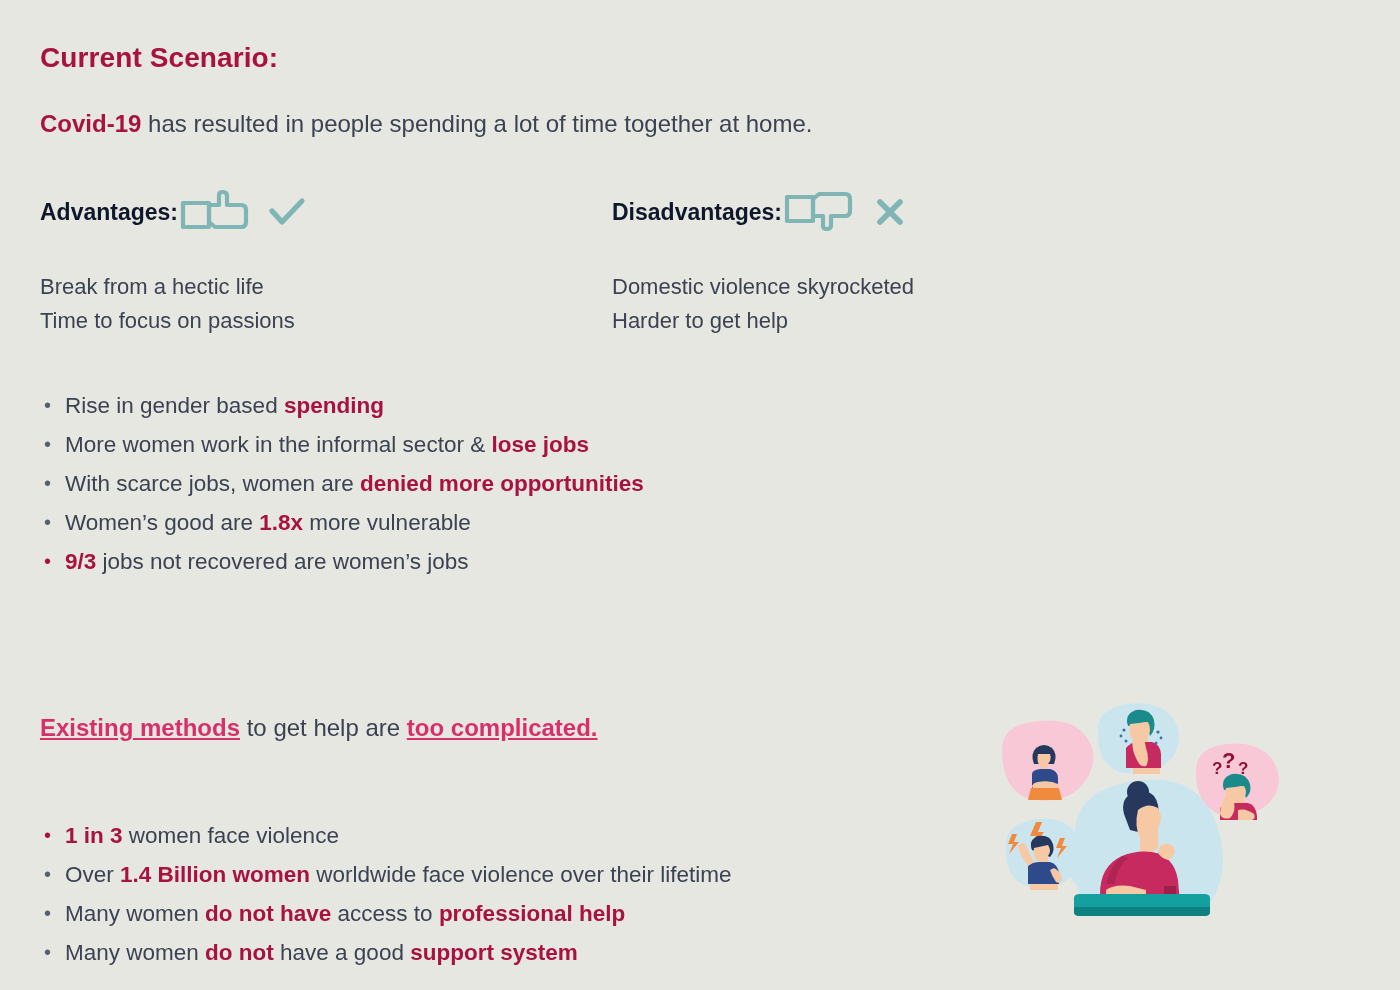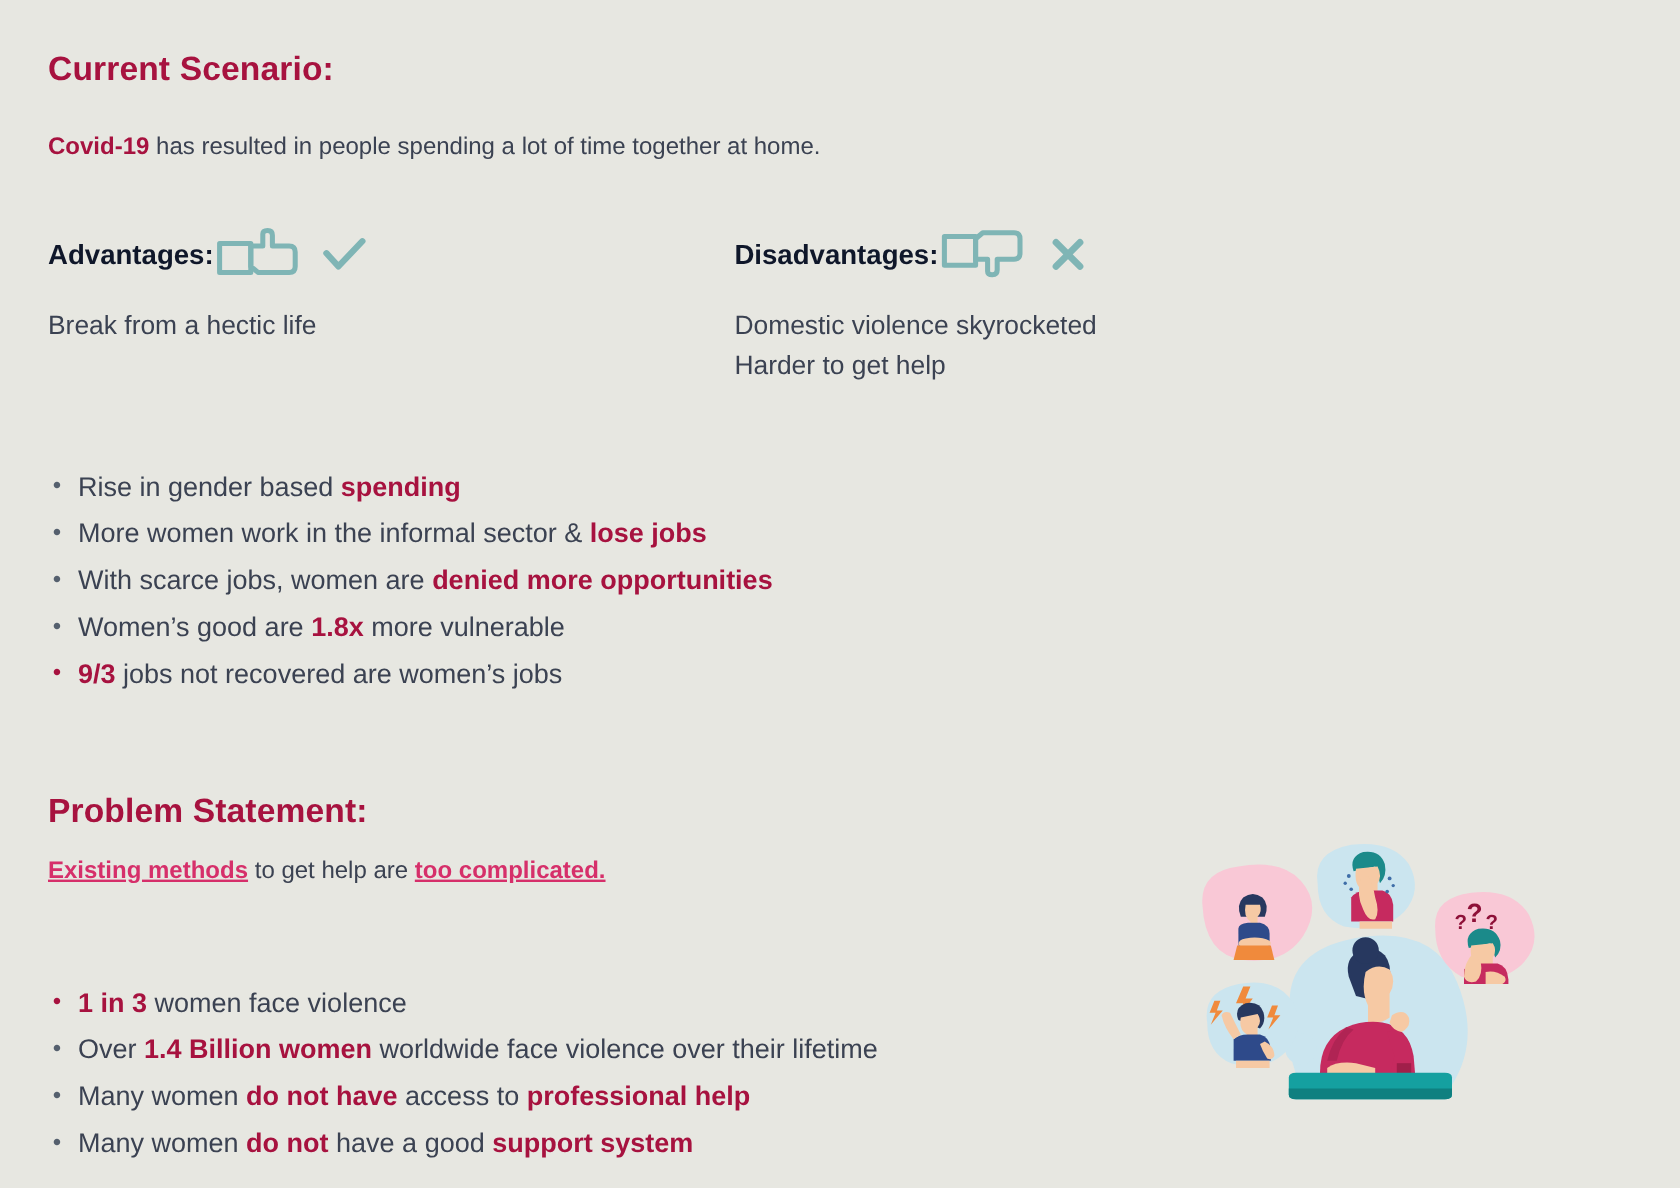--- a/index.html
+++ b/index.html
@@ -38,7 +38,7 @@
 
   .lede {
     position: absolute;
-    font-size: 20px;
+    font-size: 24px;
     line-height: 1.2;
     white-space: nowrap;
     color: #3b4252;

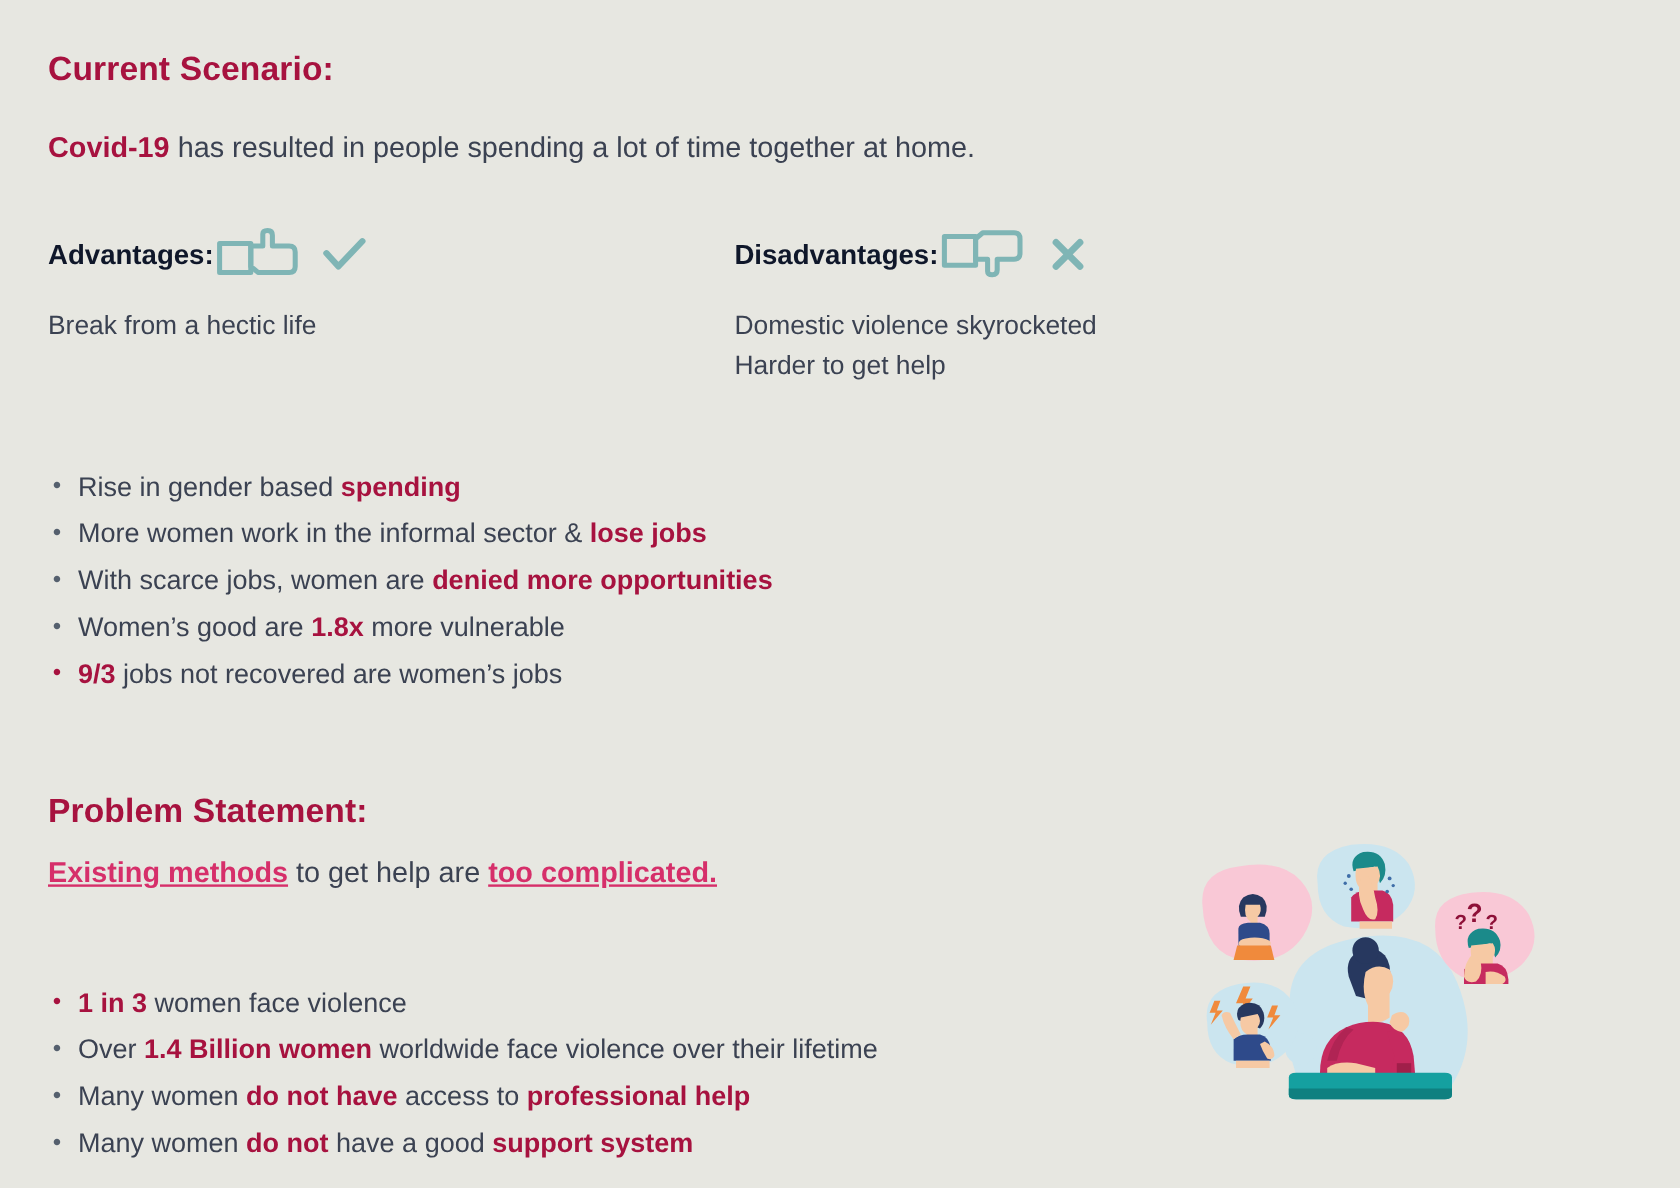--- a/index.html
+++ b/index.html
@@ -75,7 +75,7 @@
   .adv-icons svg { display: block; }
 
   .adv-lines {
-    margin-top: 20px;
+    margin-top: 36px;
     font-size: 22px;
     line-height: 34px;
     color: #3b4252;

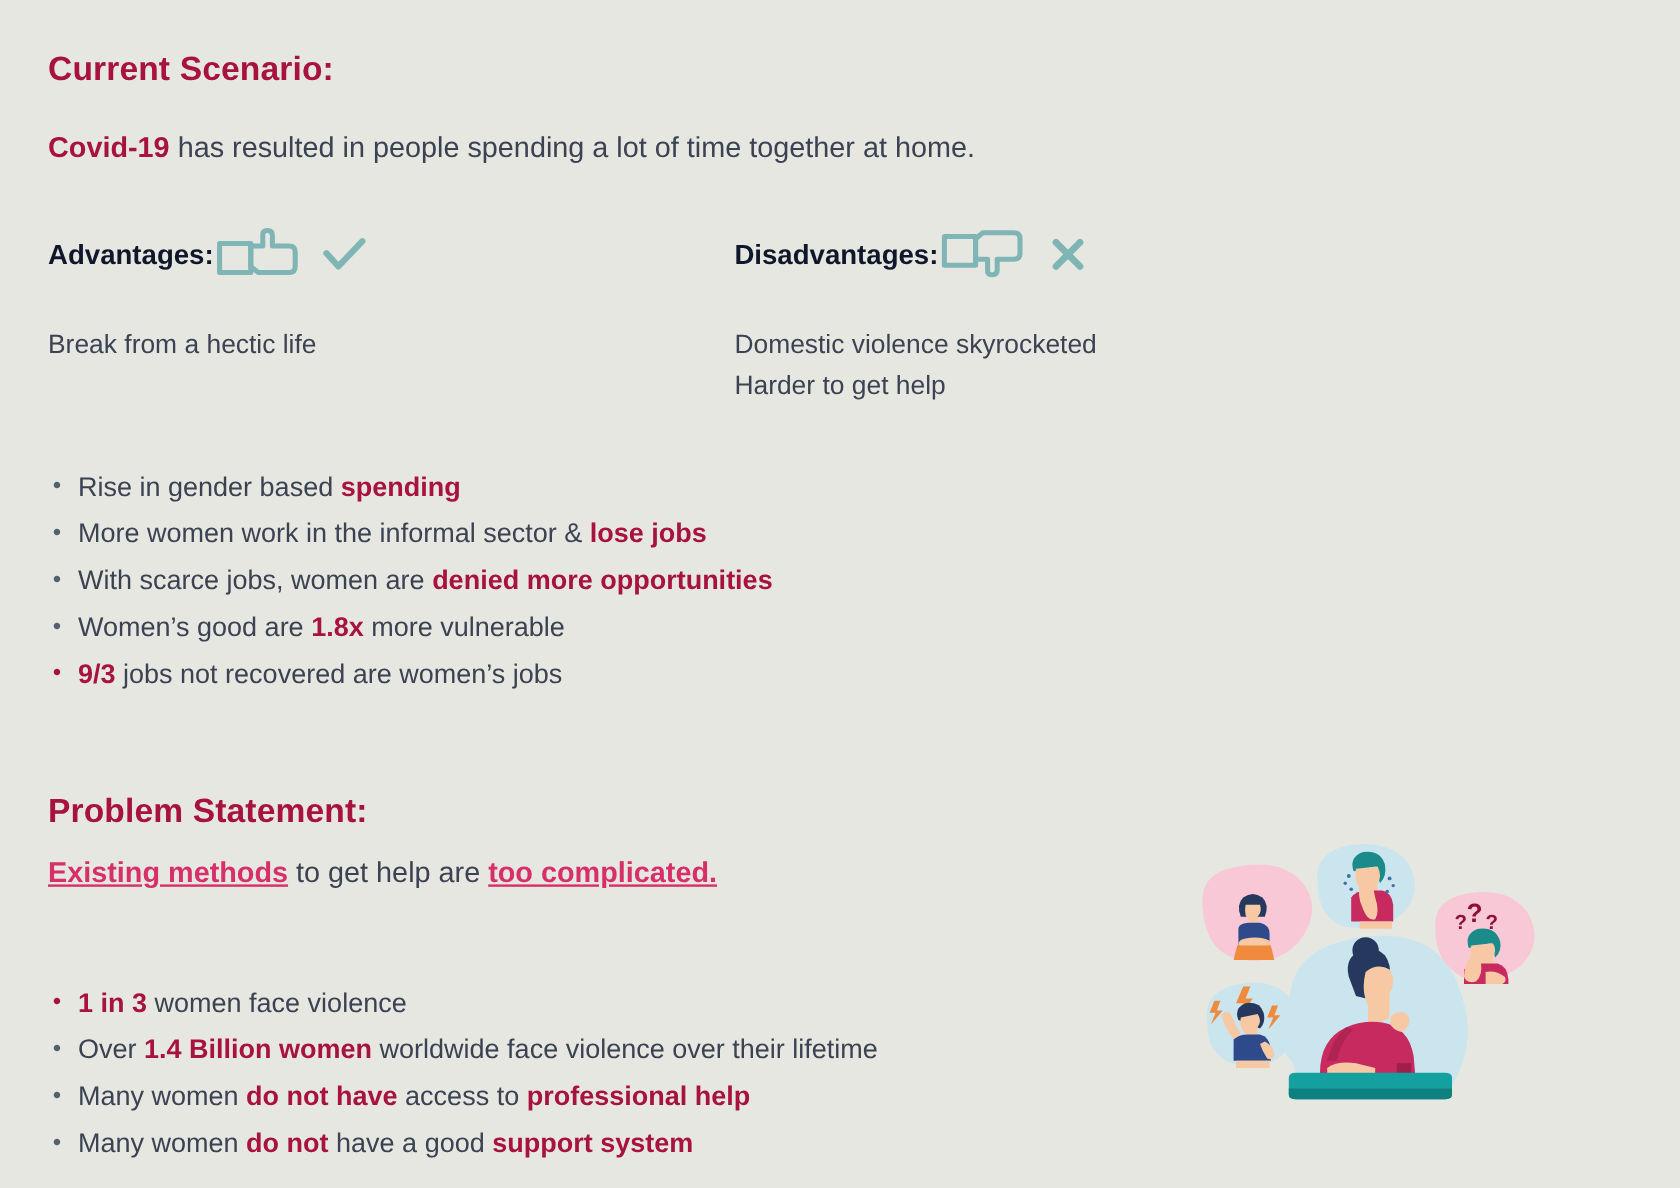--- a/index.html
+++ b/index.html
@@ -151,6 +151,7 @@
     </div>
     <div class="adv-lines">
       <div>Break from a hectic life</div>
+      <div>Time to focus on passions</div>
     </div>
   </div>
 

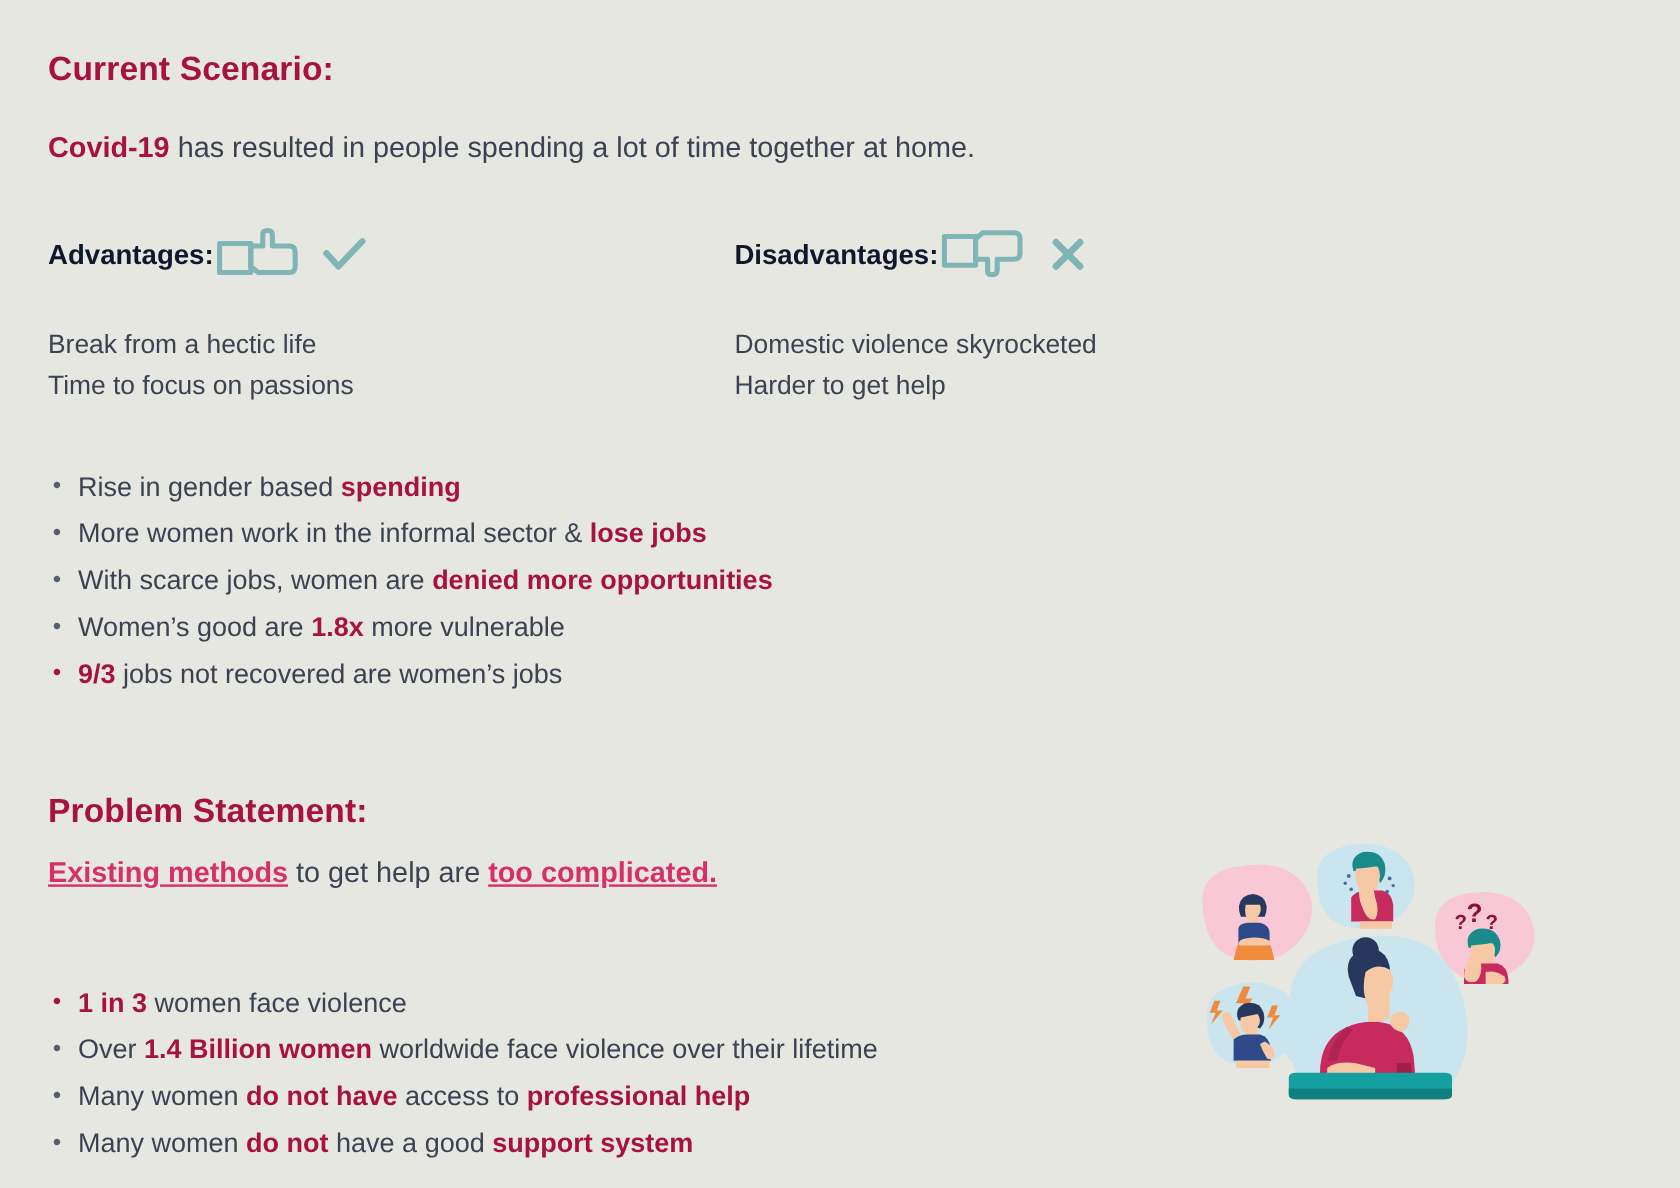--- a/index.html
+++ b/index.html
@@ -189,7 +189,6 @@
       <li class="marker-crimson"><span class="hl-crimson">9/3</span><span> jobs not recovered are women’s jobs</span></li>
     </ul>
 
-  <div class="section-heading" id="heading-problem">Problem Statement:</div>
 
   <div class="lede" id="lede-problem"><span class="hl-pink">Existing methods</span><span> to get help are </span><span class="hl-pink">too complicated.</span></div>
 

